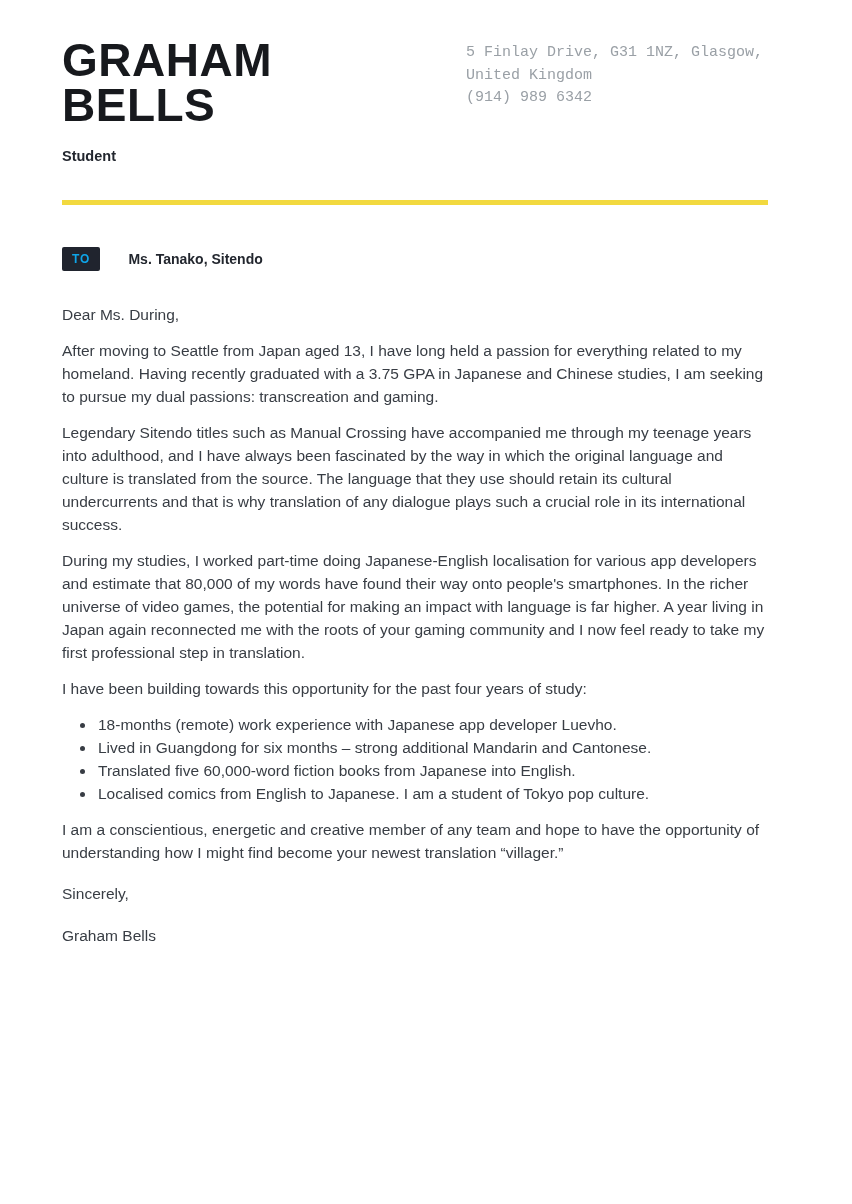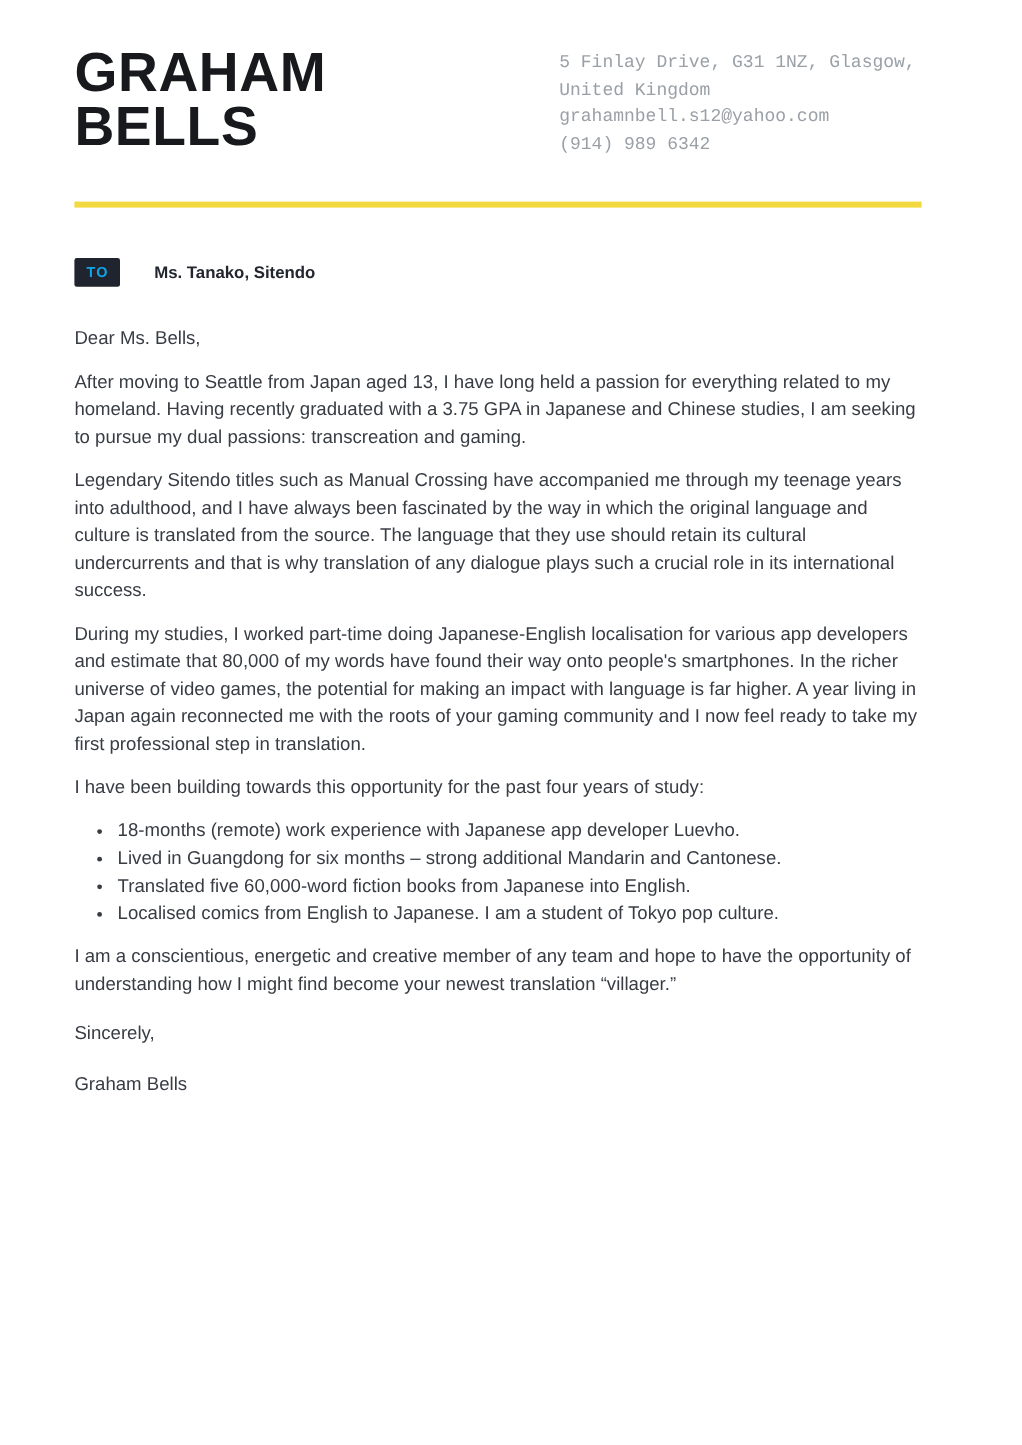--- a/index.html
+++ b/index.html
@@ -99,7 +99,6 @@
     </div>
     <div class="contact-block" style="color: rgb(154, 160, 166); font-family: Liberation Mono, monospace;">
       <div>5 Finlay Drive, G31 1NZ, Glasgow, United Kingdom</div>
-      <div>grahamnbell.s12@yahoo.com</div>
       <div>(914) 989 6342</div>
     </div>
   </div>

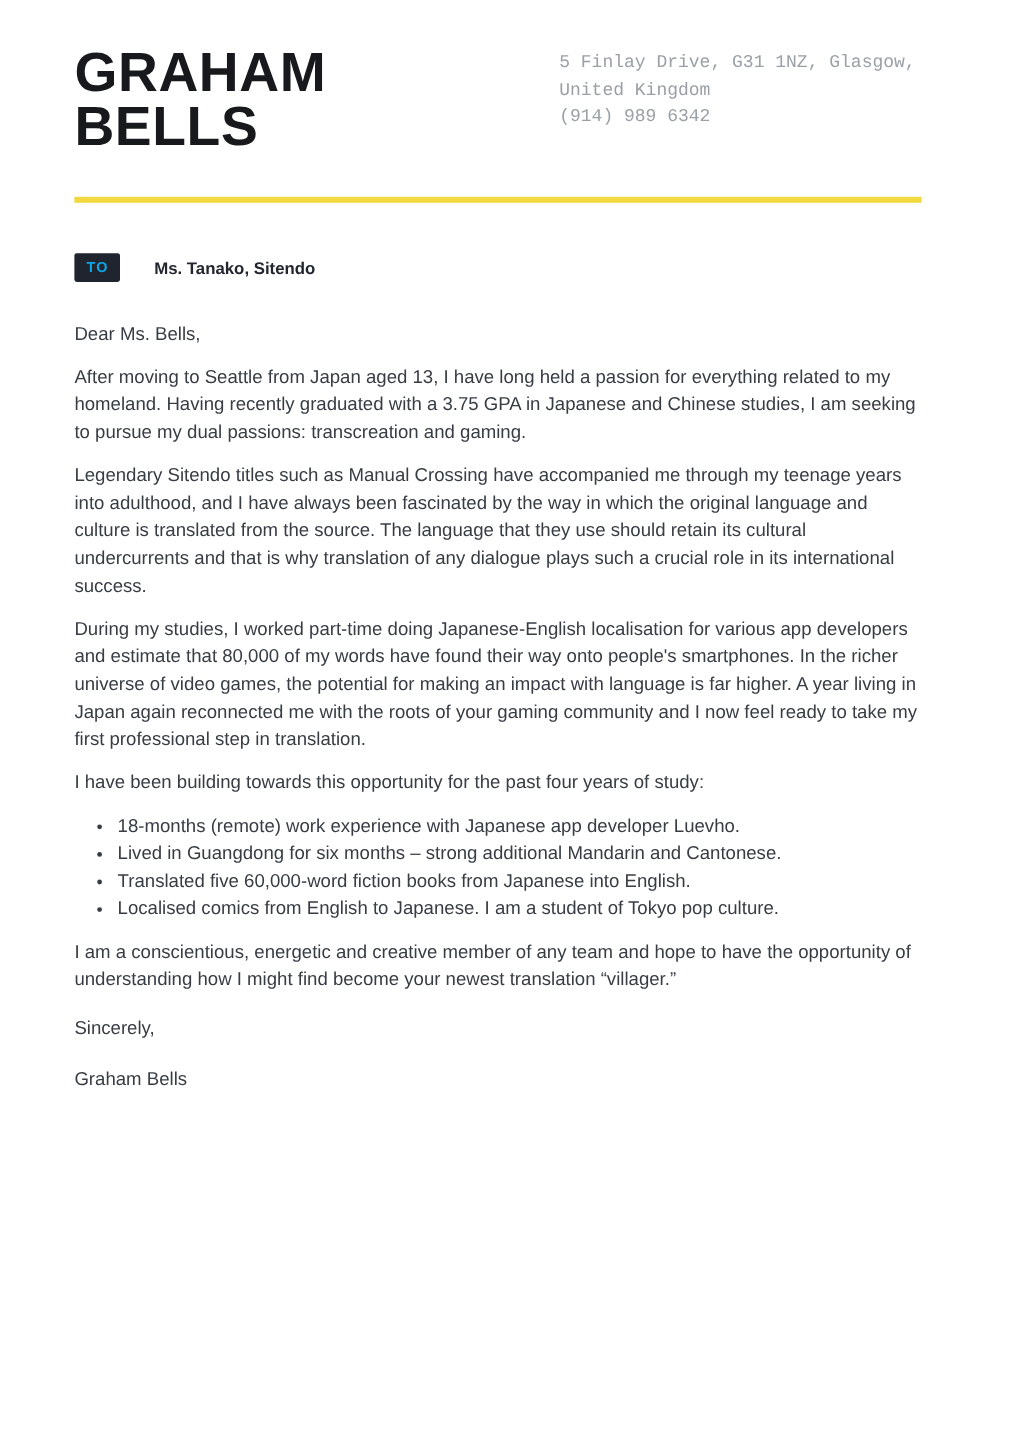--- a/index.html
+++ b/index.html
@@ -96,6 +96,7 @@
   <div class="header">
     <div class="header-left">
       <div class="person-name" style="color: rgb(23, 25, 29);">GRAHAM BELLS</div>
+      <div class="job-title">Student</div>
     </div>
     <div class="contact-block" style="color: rgb(154, 160, 166); font-family: Liberation Mono, monospace;">
       <div>5 Finlay Drive, G31 1NZ, Glasgow, United Kingdom</div>

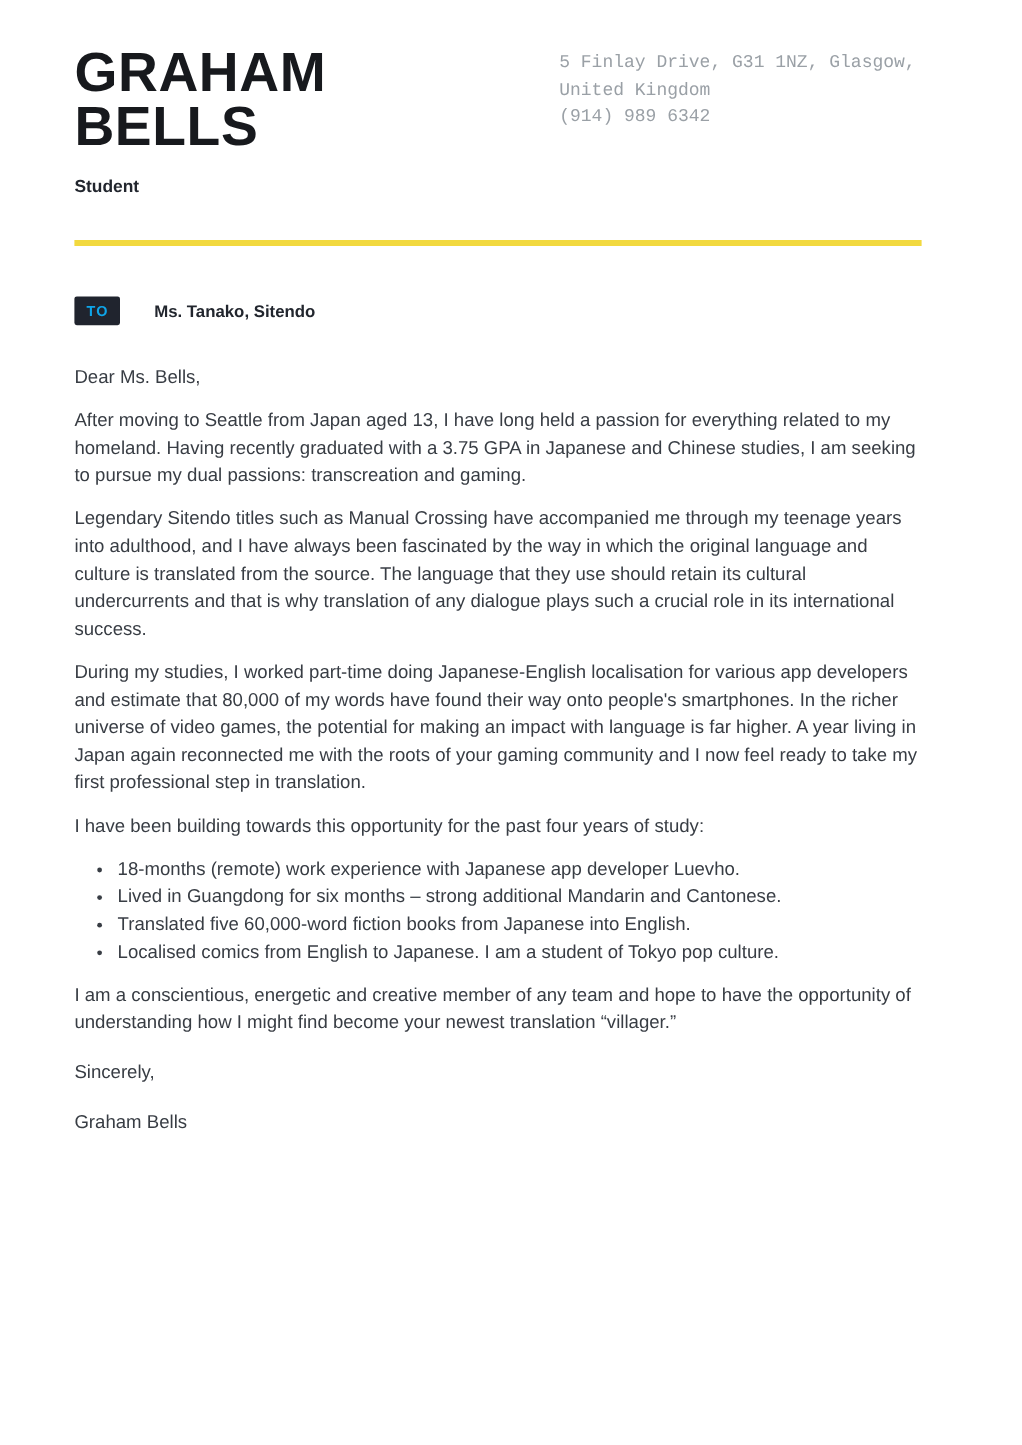--- a/index.html
+++ b/index.html
@@ -112,7 +112,7 @@
   </div>
 
   <div class="letter-body">
-    <p>Dear Ms. Bells,</p>
+    <p>Dear Ms. During,</p>
     <p>After moving to Seattle from Japan aged 13, I have long held a passion for everything related to my homeland. Having recently graduated with a 3.75 GPA in Japanese and Chinese studies, I am seeking to pursue my dual passions: transcreation and gaming.</p>
     <p>Legendary Sitendo titles such as Manual Crossing have accompanied me through my teenage years into adulthood, and I have always been fascinated by the way in which the original language and culture is translated from the source. The language that they use should retain its cultural undercurrents and that is why translation of any dialogue plays such a crucial role in its international success.</p>
     <p>During my studies, I worked part-time doing Japanese-English localisation for various app developers and estimate that 80,000 of my words have found their way onto people's smartphones. In the richer universe of video games, the potential for making an impact with language is far higher. A year living in Japan again reconnected me with the roots of your gaming community and I now feel ready to take my first professional step in translation.</p>

